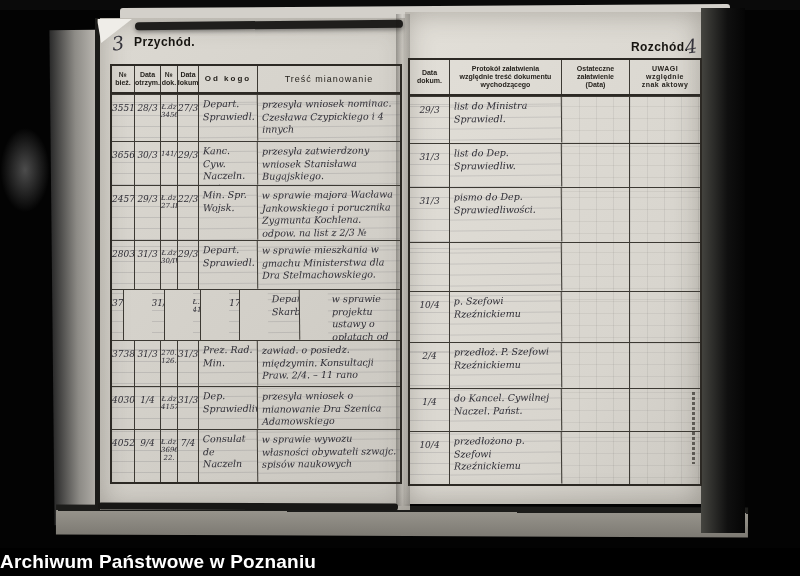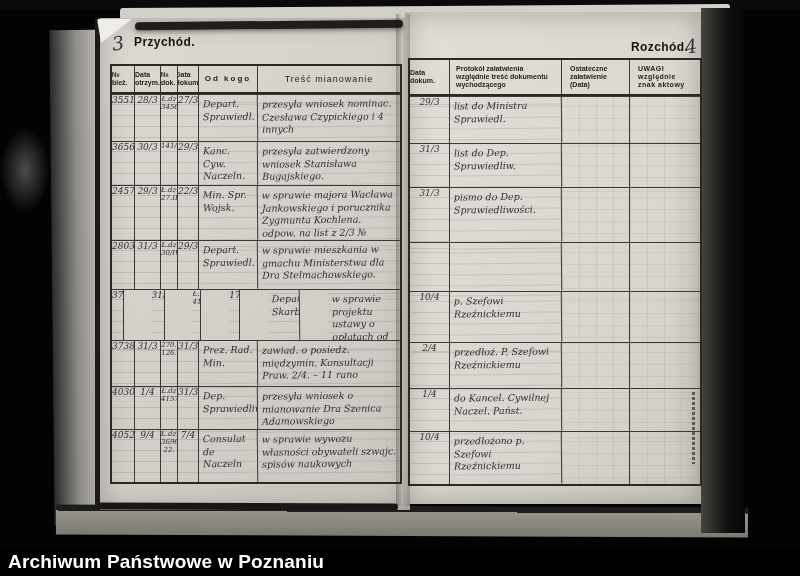--- a/index.html
+++ b/index.html
@@ -48,7 +48,7 @@
   .trow.hdr{border-top:none;border-bottom:2px solid #2c2924;}
   .tcell{box-sizing:border-box;border-right:1px solid #3c3933;overflow:hidden;position:relative;}
   .tcell:last-child{border-right:none;}
-  .pcell{display:flex;align-items:center;justify-content:center;text-align:left;
+  .pcell{display:flex;align-items:center;justify-content:center;text-align:center;
          font-size:7px;line-height:8px;color:#26231e;font-weight:bold;}
   .ruled{background-image:repeating-linear-gradient(to bottom,rgba(75,75,85,.16) 0 1px,transparent 1px 11px);
          background-position:0 9px;}

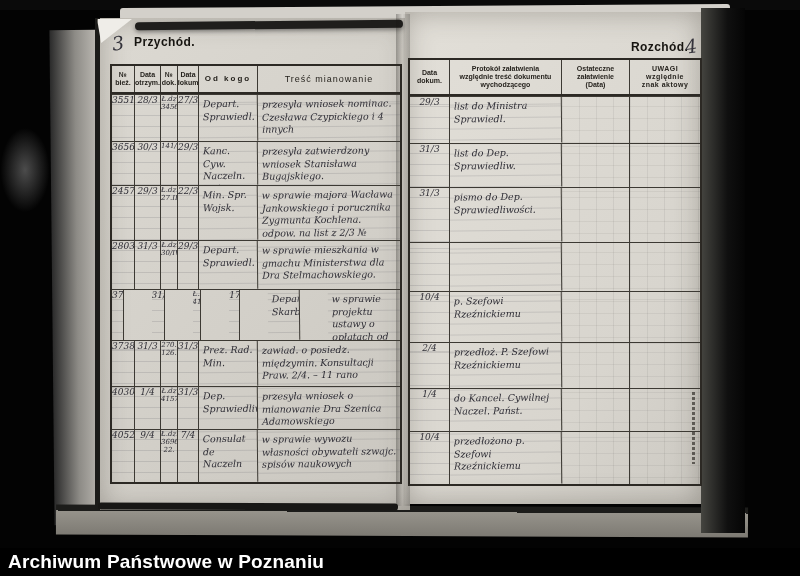--- a/index.html
+++ b/index.html
@@ -55,7 +55,7 @@
   .bleed{background-image:repeating-linear-gradient(to right,rgba(0,0,0,.06) 0 1px,transparent 1px 17px),
          repeating-linear-gradient(to bottom,rgba(0,0,0,.05) 0 1px,transparent 1px 12px);}
   .hwv{font-family:"DejaVu Serif",serif;font-style:italic;color:#2f2e36;font-size:9px;
-       text-align:center;padding-top:0;}
+       text-align:center;padding-top:8px;}
   .hwt{font-family:"DejaVu Serif",serif;font-style:italic;color:#2f2e36;font-size:9.5px;
        line-height:12.5px;padding:3px 3px 0 4px;transform:rotate(-.6deg);}
   .tiny{font-size:7px;line-height:8px;}

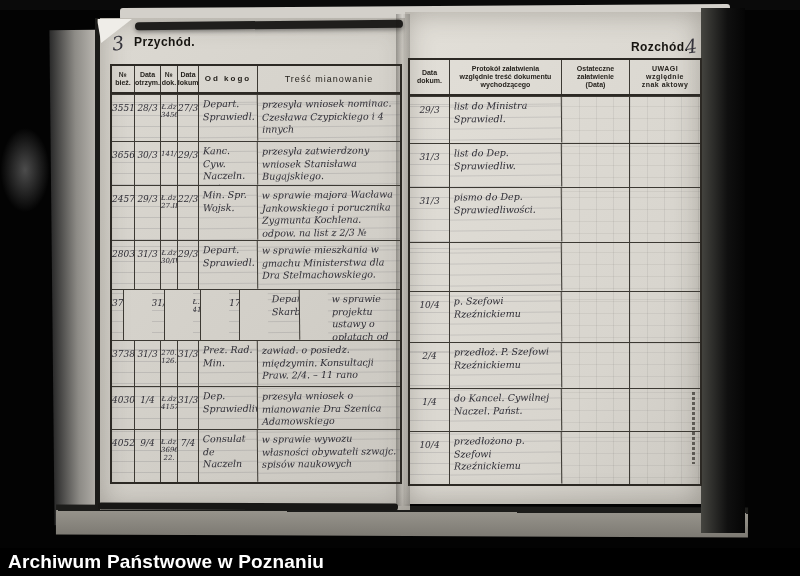--- a/index.html
+++ b/index.html
@@ -66,7 +66,7 @@
   
   .archive-bar{position:absolute;left:0;top:548px;width:800px;height:28px;background:#000;
                display:flex;align-items:center;}
-  .archive-bar span{color:#fff;font-weight:bold;font-size:19px;letter-spacing:.2px;padding-left:8px;}
+  .archive-bar span{color:#fff;font-weight:bold;font-size:19px;letter-spacing:.2px;padding-left:0;}
 </style>
 </head>
 <body>

